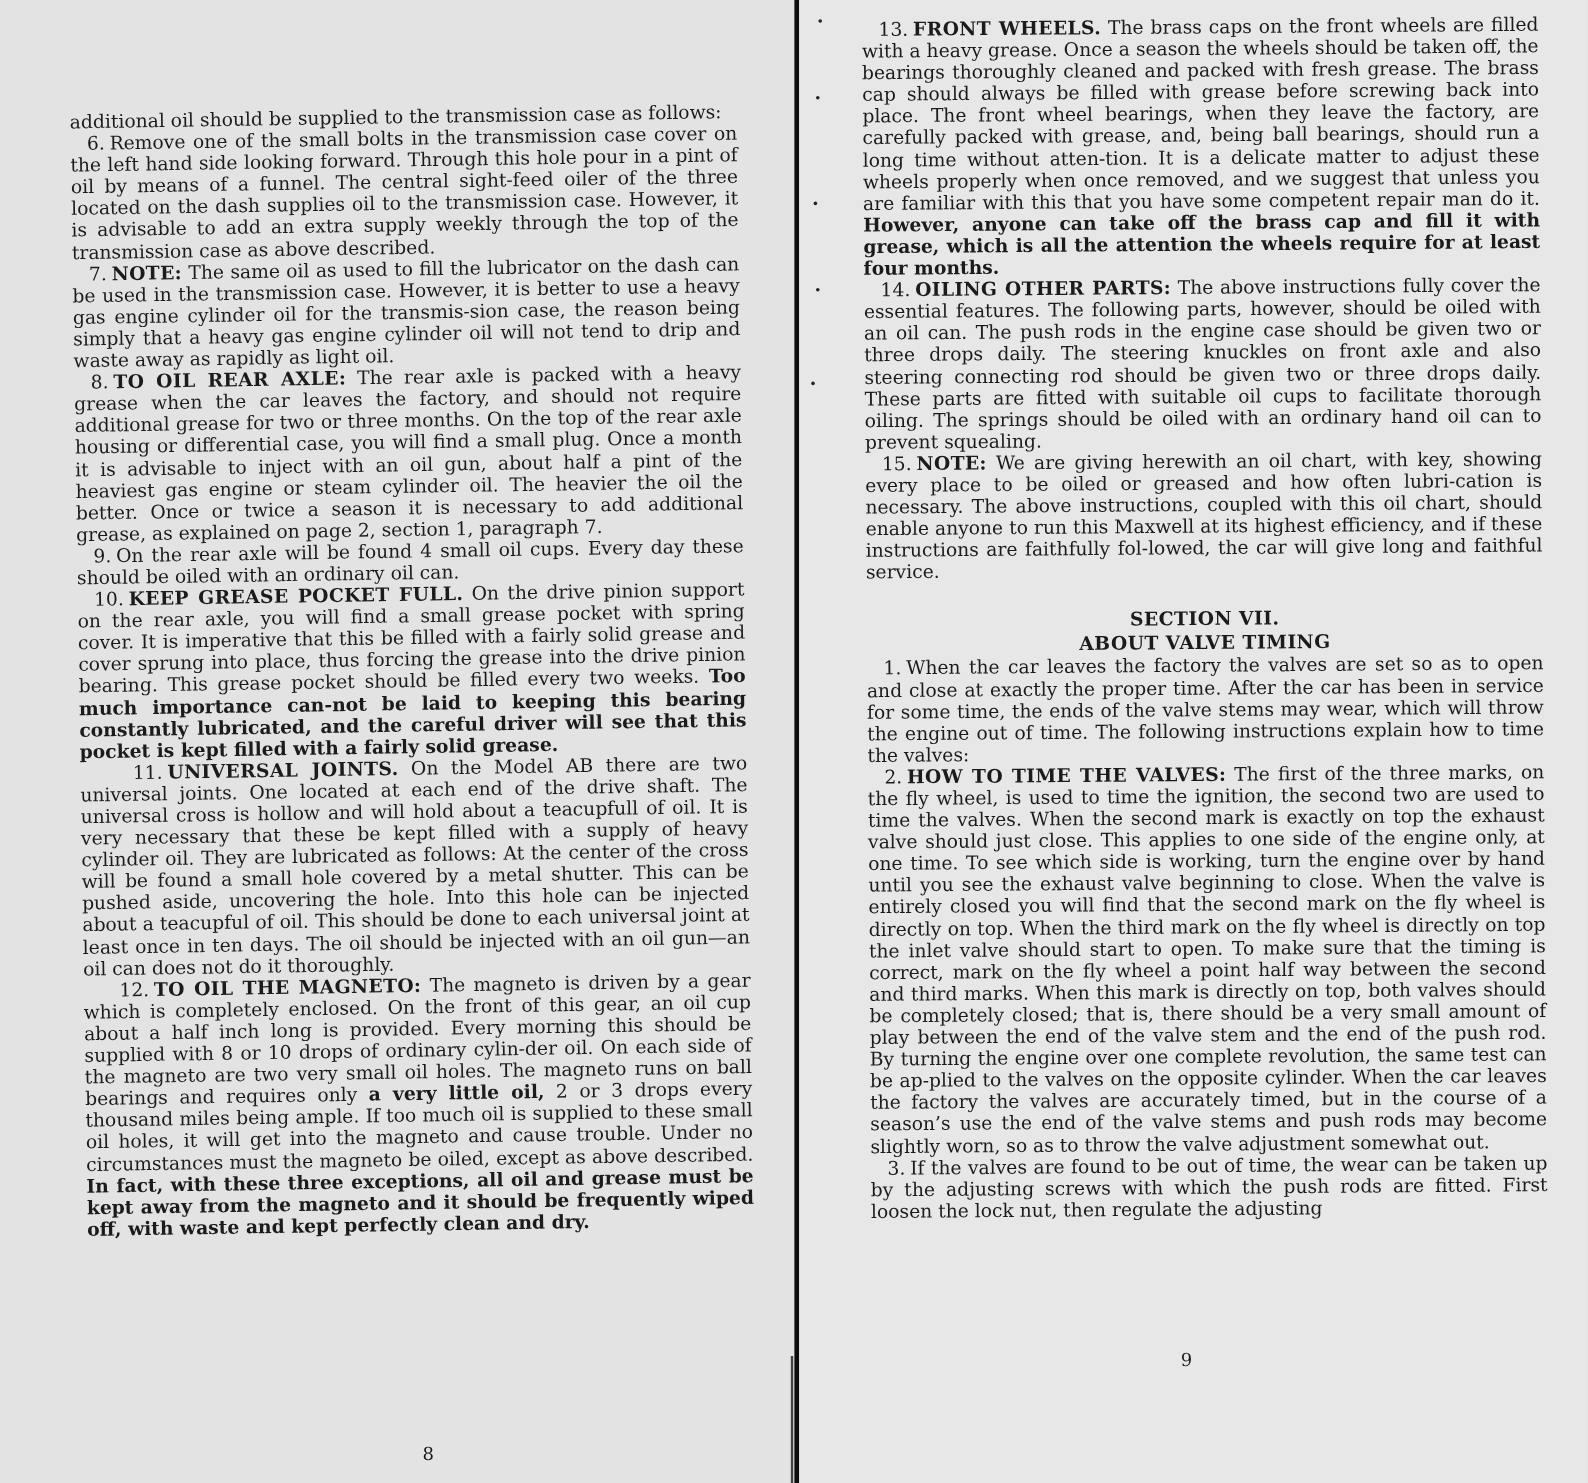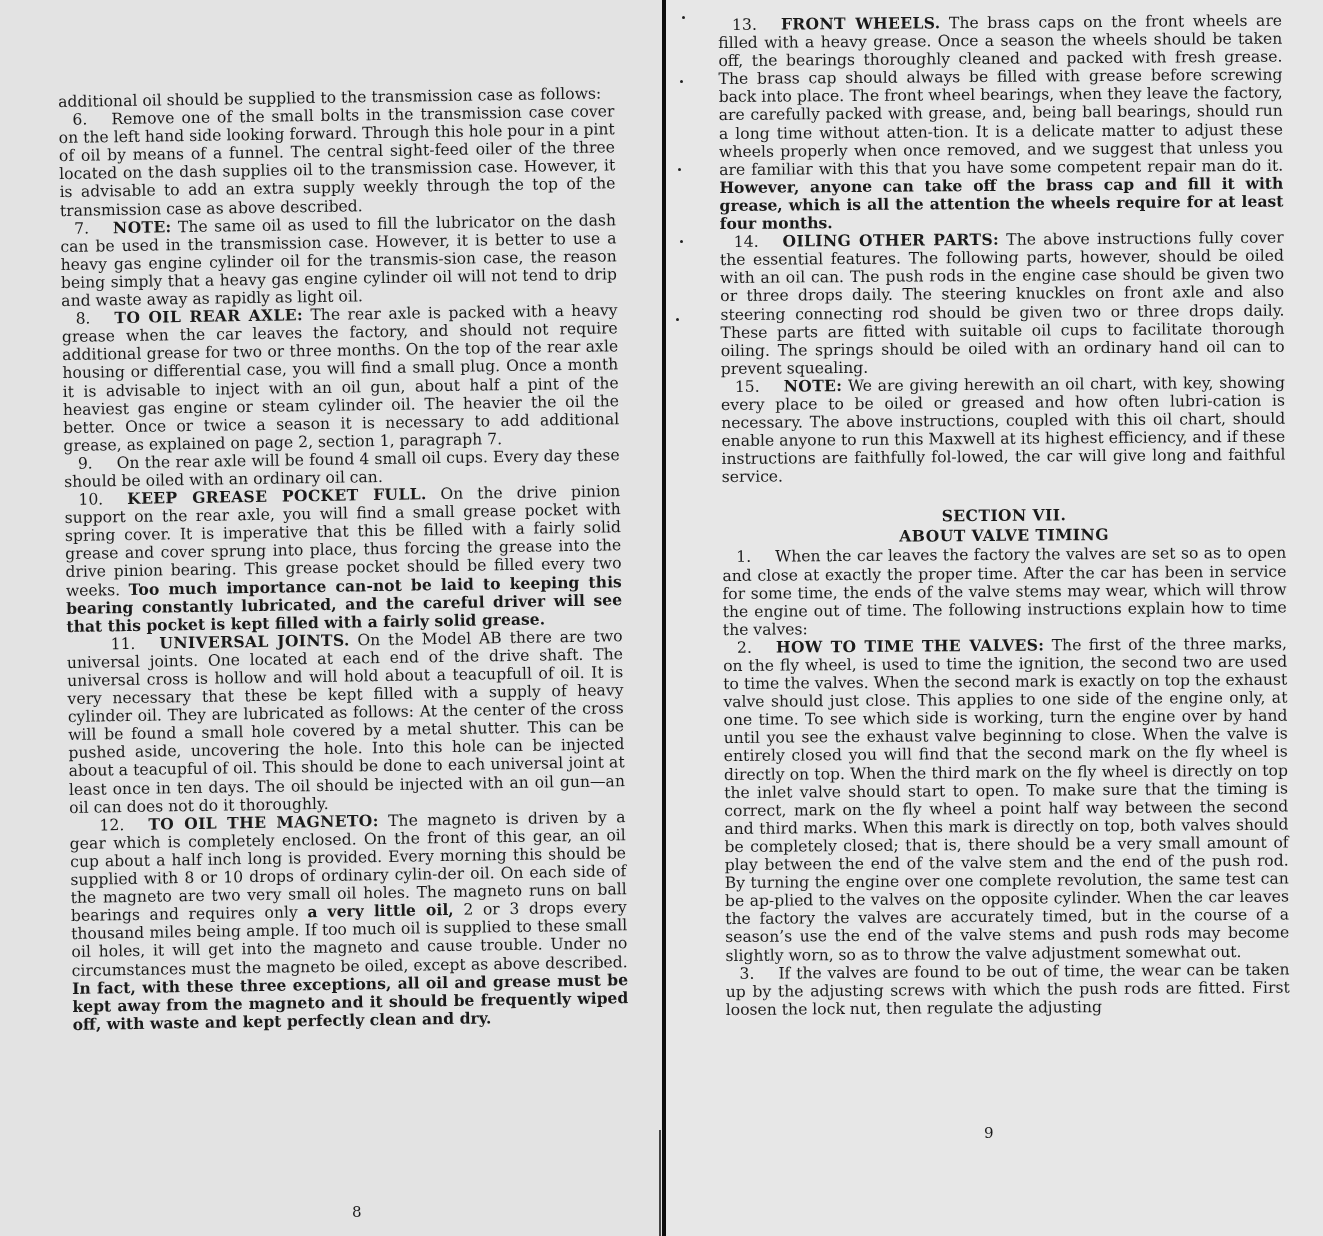--- a/index.html
+++ b/index.html
@@ -70,7 +70,7 @@
       letter-spacing: 0.3px;
     }
     .bold-run { font-weight: bold; }
-    .num { margin-right: 24px; }
+    .num { margin-right: 4px; }
     .section-title {
       text-align: center;
       font-weight: bold;

